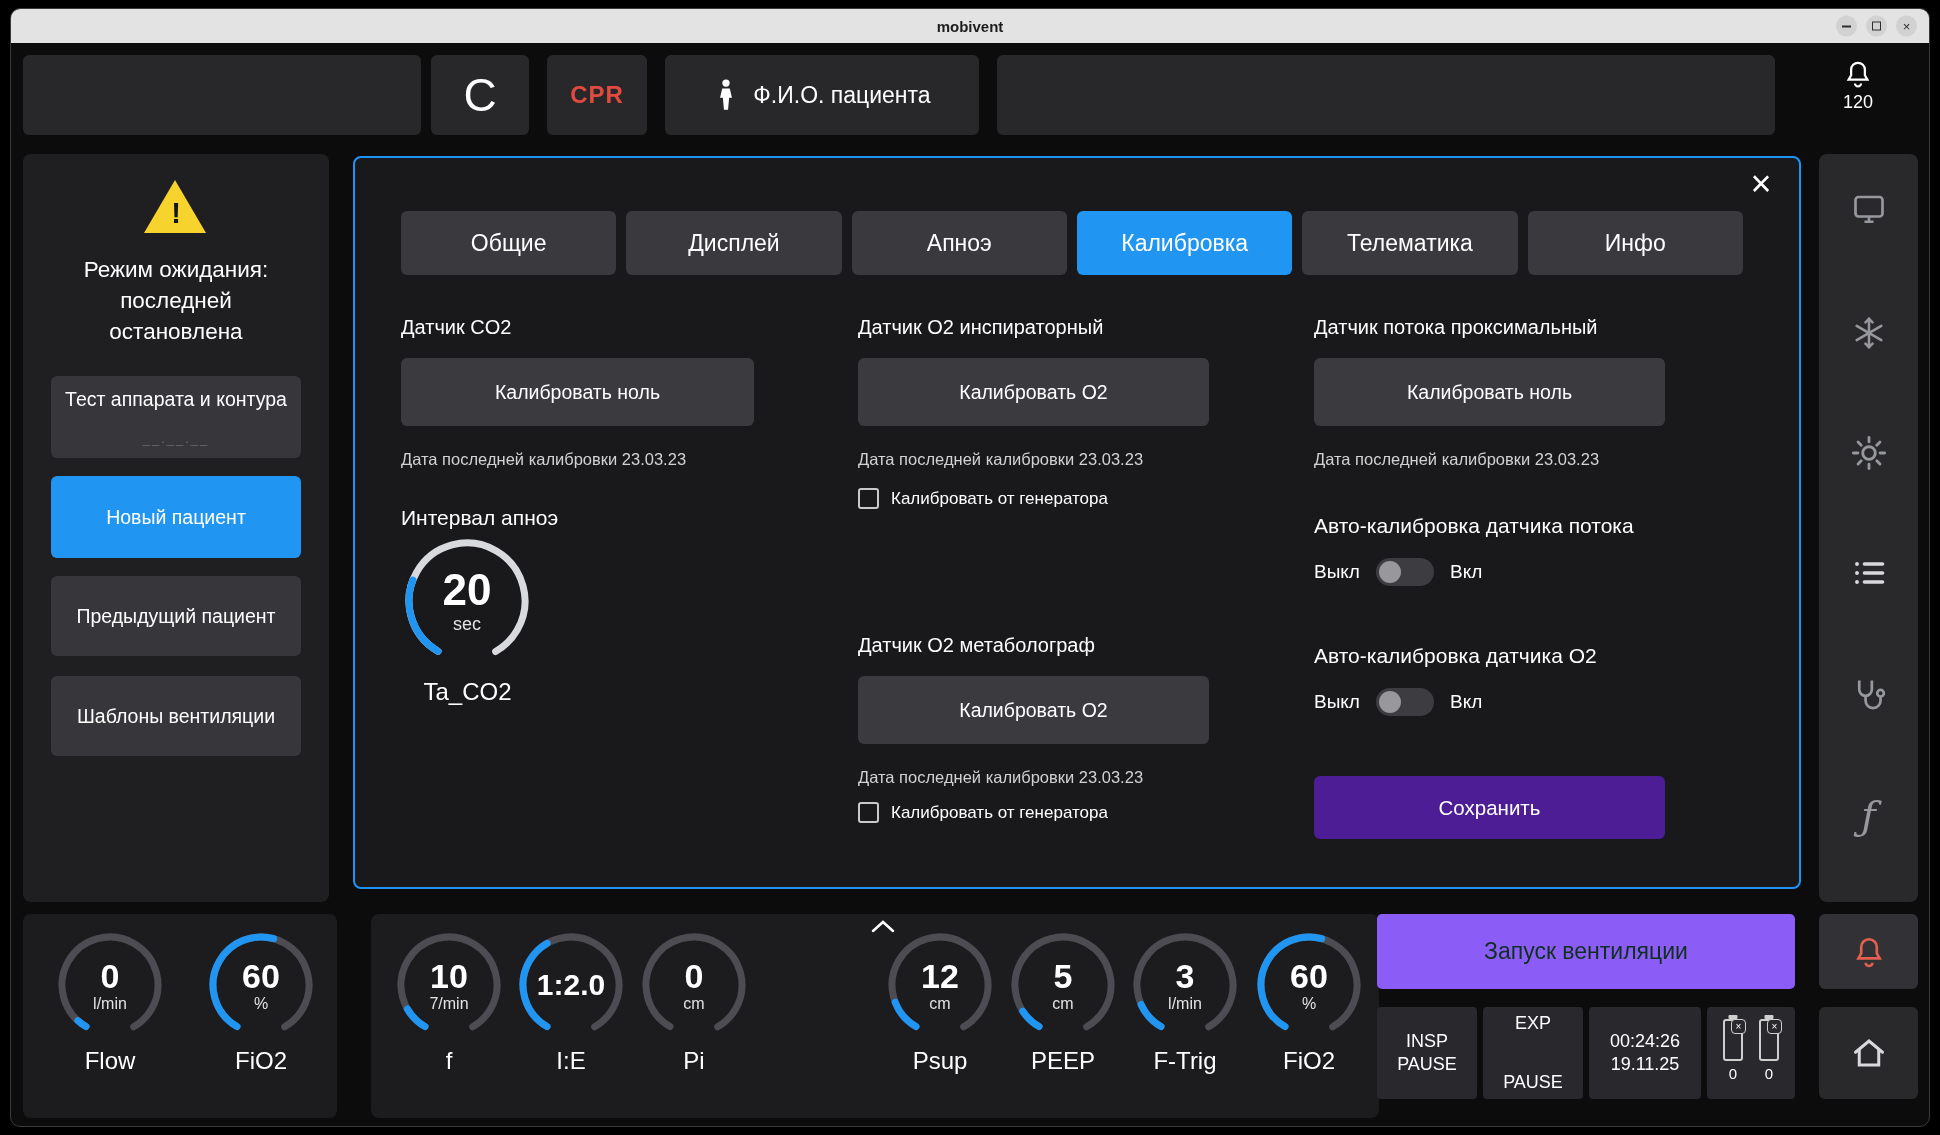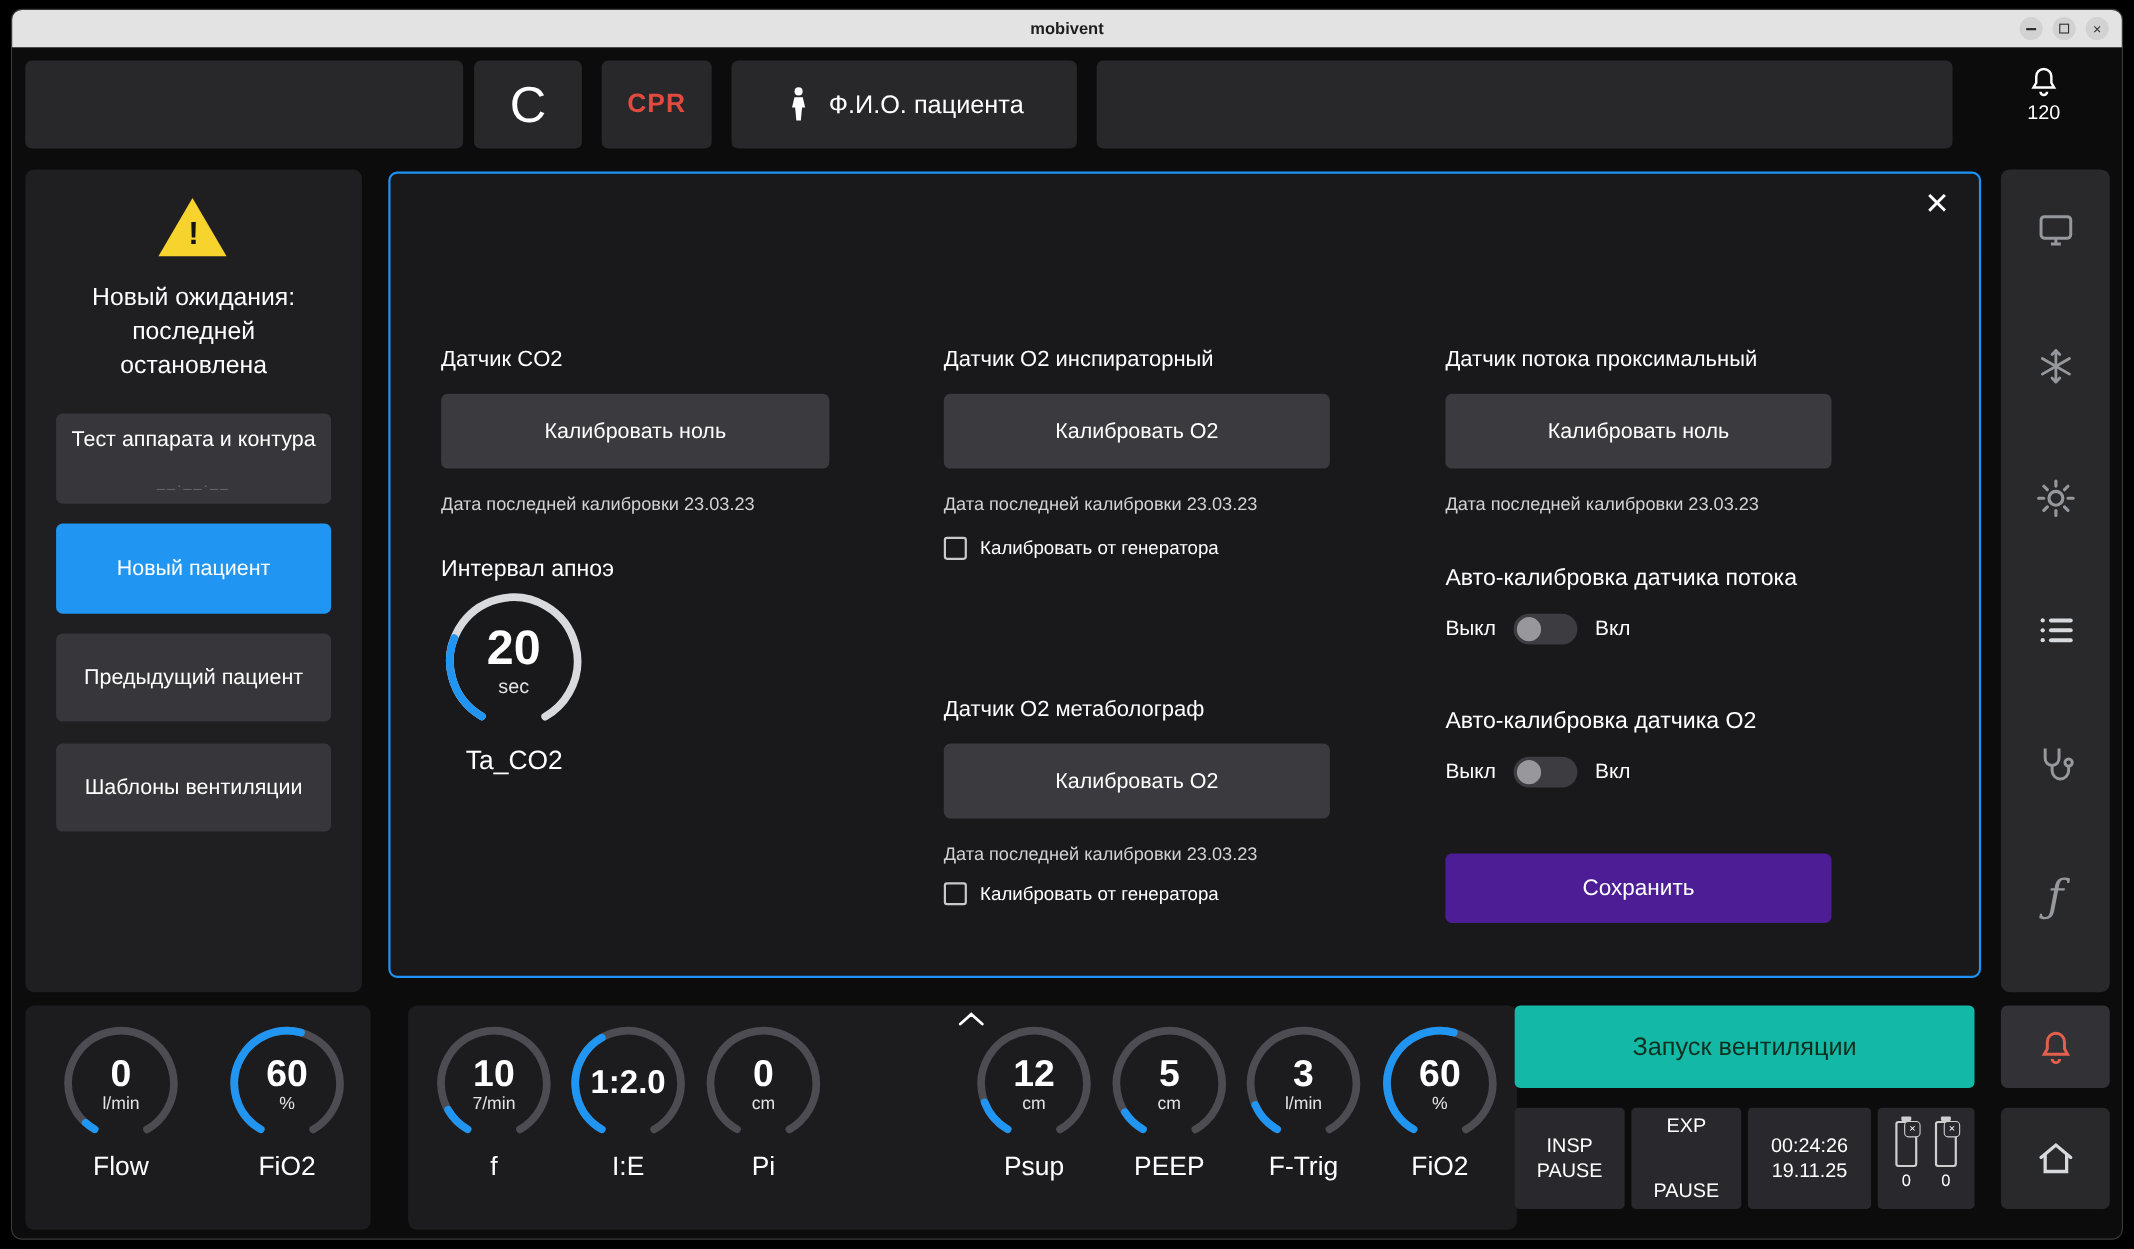--- a/index.html
+++ b/index.html
@@ -185,6 +185,26 @@
       <div class="dlg-close">
         <span>×</span>
       </div>
+      <div class="tabs">
+        <div class="tab">
+            <span>Общие</span>
+          </div>
+        <div class="tab">
+            <span>Дисплей</span>
+          </div>
+        <div class="tab">
+            <span>Апноэ</span>
+          </div>
+        <div class="tab active">
+            <span>Калибровка</span>
+          </div>
+        <div class="tab">
+            <span>Телематика</span>
+          </div>
+        <div class="tab">
+            <span>Инфо</span>
+          </div>
+      </div>
 
       <div class="sec-title" style="left:46px;top:158px;">Датчик CO2</div>
       <div class="cal-btn" style="left:46px;top:200px;width:353px;">

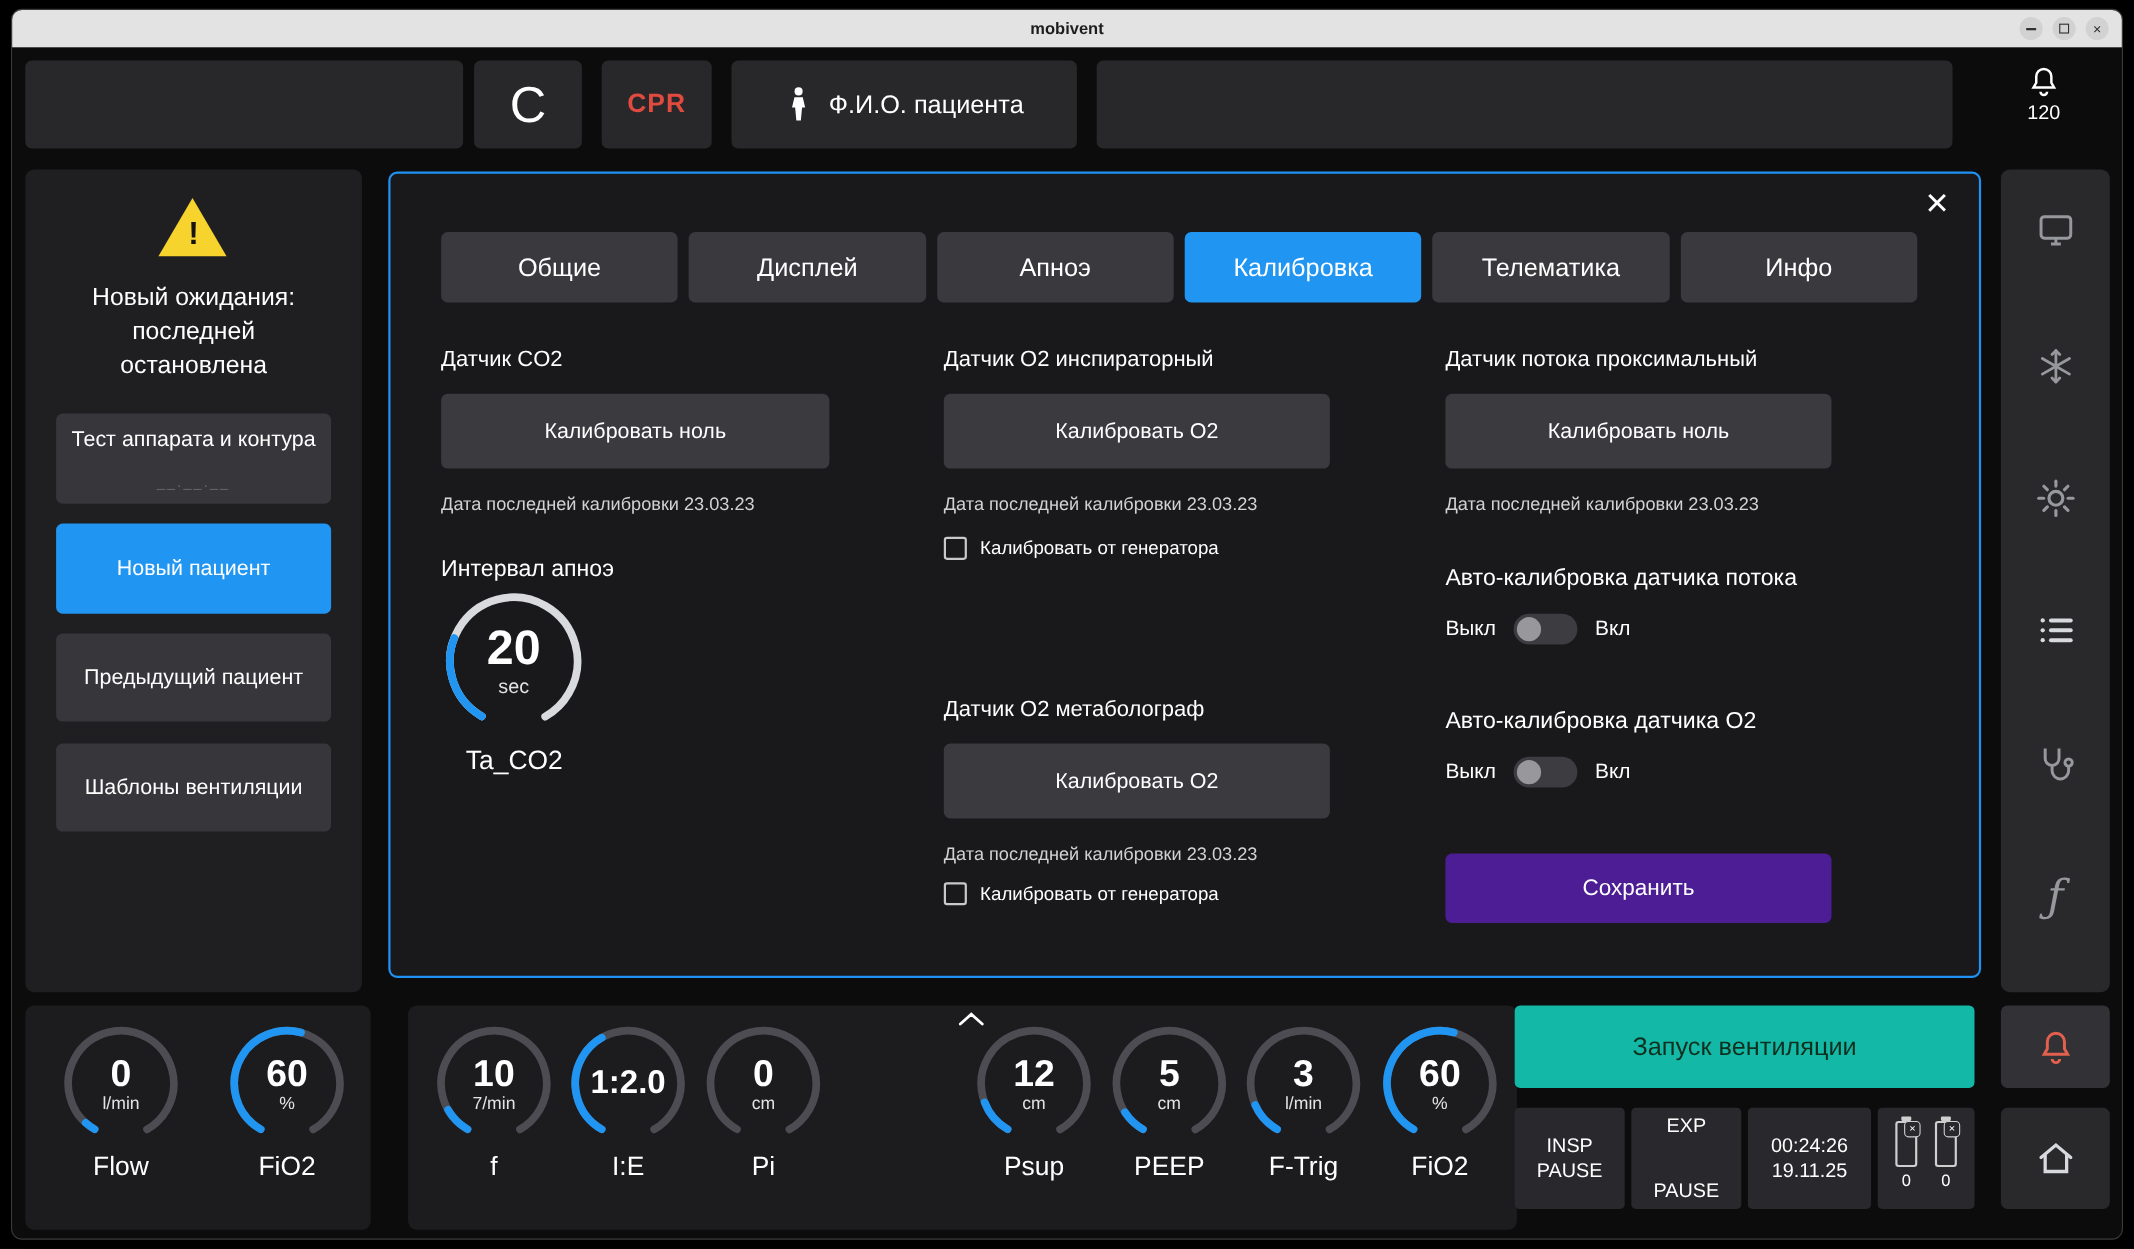--- a/index.html
+++ b/index.html
@@ -162,7 +162,7 @@
         <div class="tri-bang">!</div>
       </div>
       <div class="standby-text">
-        <div>Новый ожидания:</div>
+        <div>Режим ожидания:</div>
         <div>последней</div>
         <div>остановлена</div>
       </div>

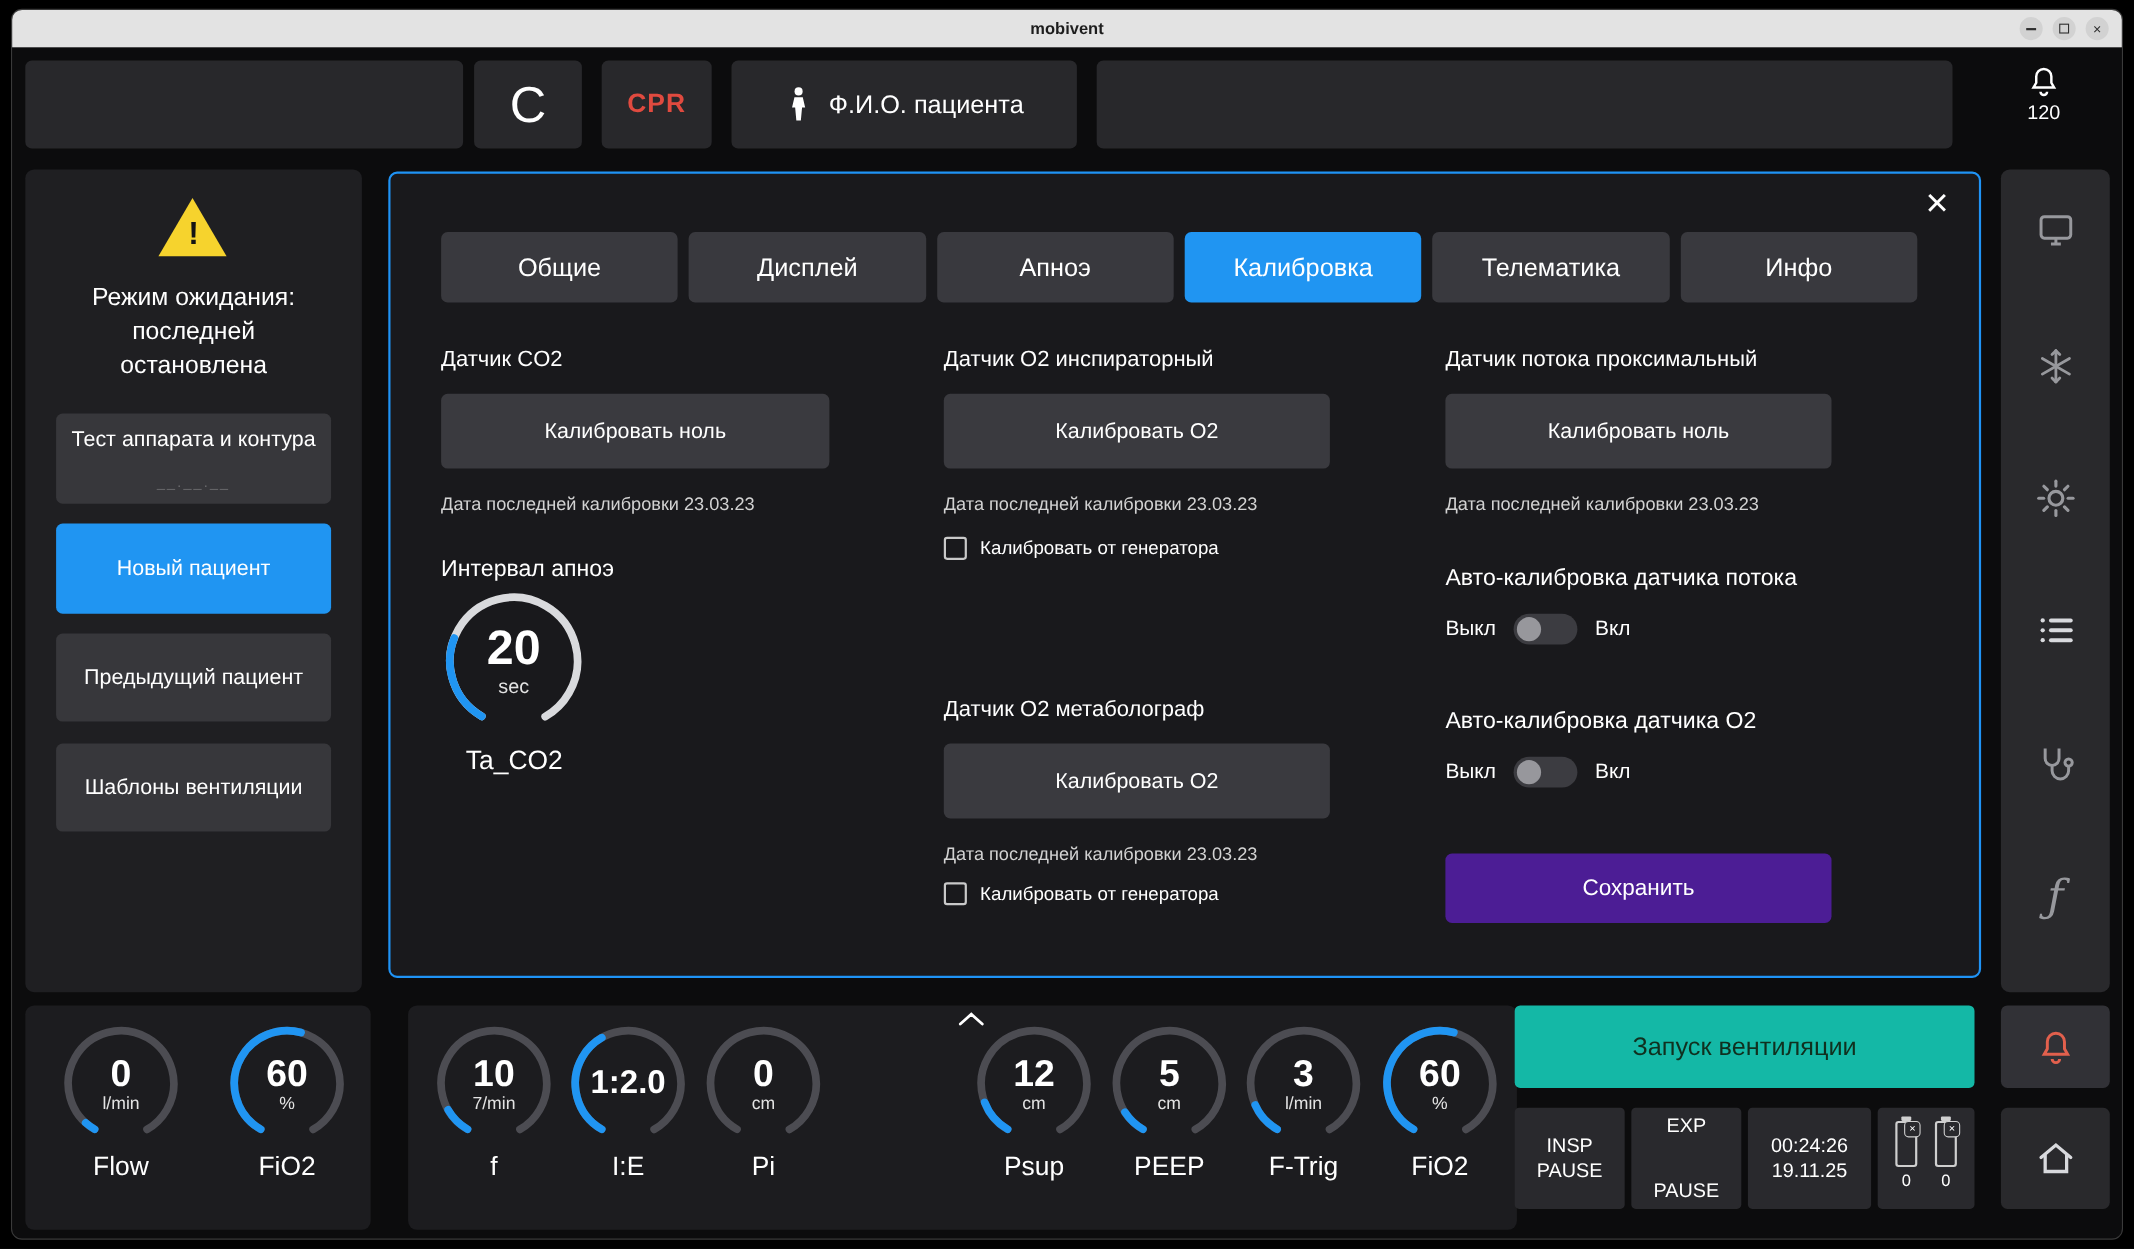--- a/index.html
+++ b/index.html
@@ -96,7 +96,7 @@
   .expand-chevron { position:absolute; left:497px; top:4px; width:30px; height:16px; }
 
   
-  .green-btn { position:absolute; left:1366px; top:905px; width:418px; height:75px; background:#14b8a6;
+  .green-btn { position:absolute; left:1366px; top:905px; width:418px; height:75px; background:#8b5cf6;
                border-radius:5px; color:#10301f; font-size:23px; display:flex; align-items:center; justify-content:center; }
   .info-box { position:absolute; top:998px; height:92px; background:#29292d; border-radius:4px;
               display:flex; flex-direction:column; align-items:center; justify-content:center;

